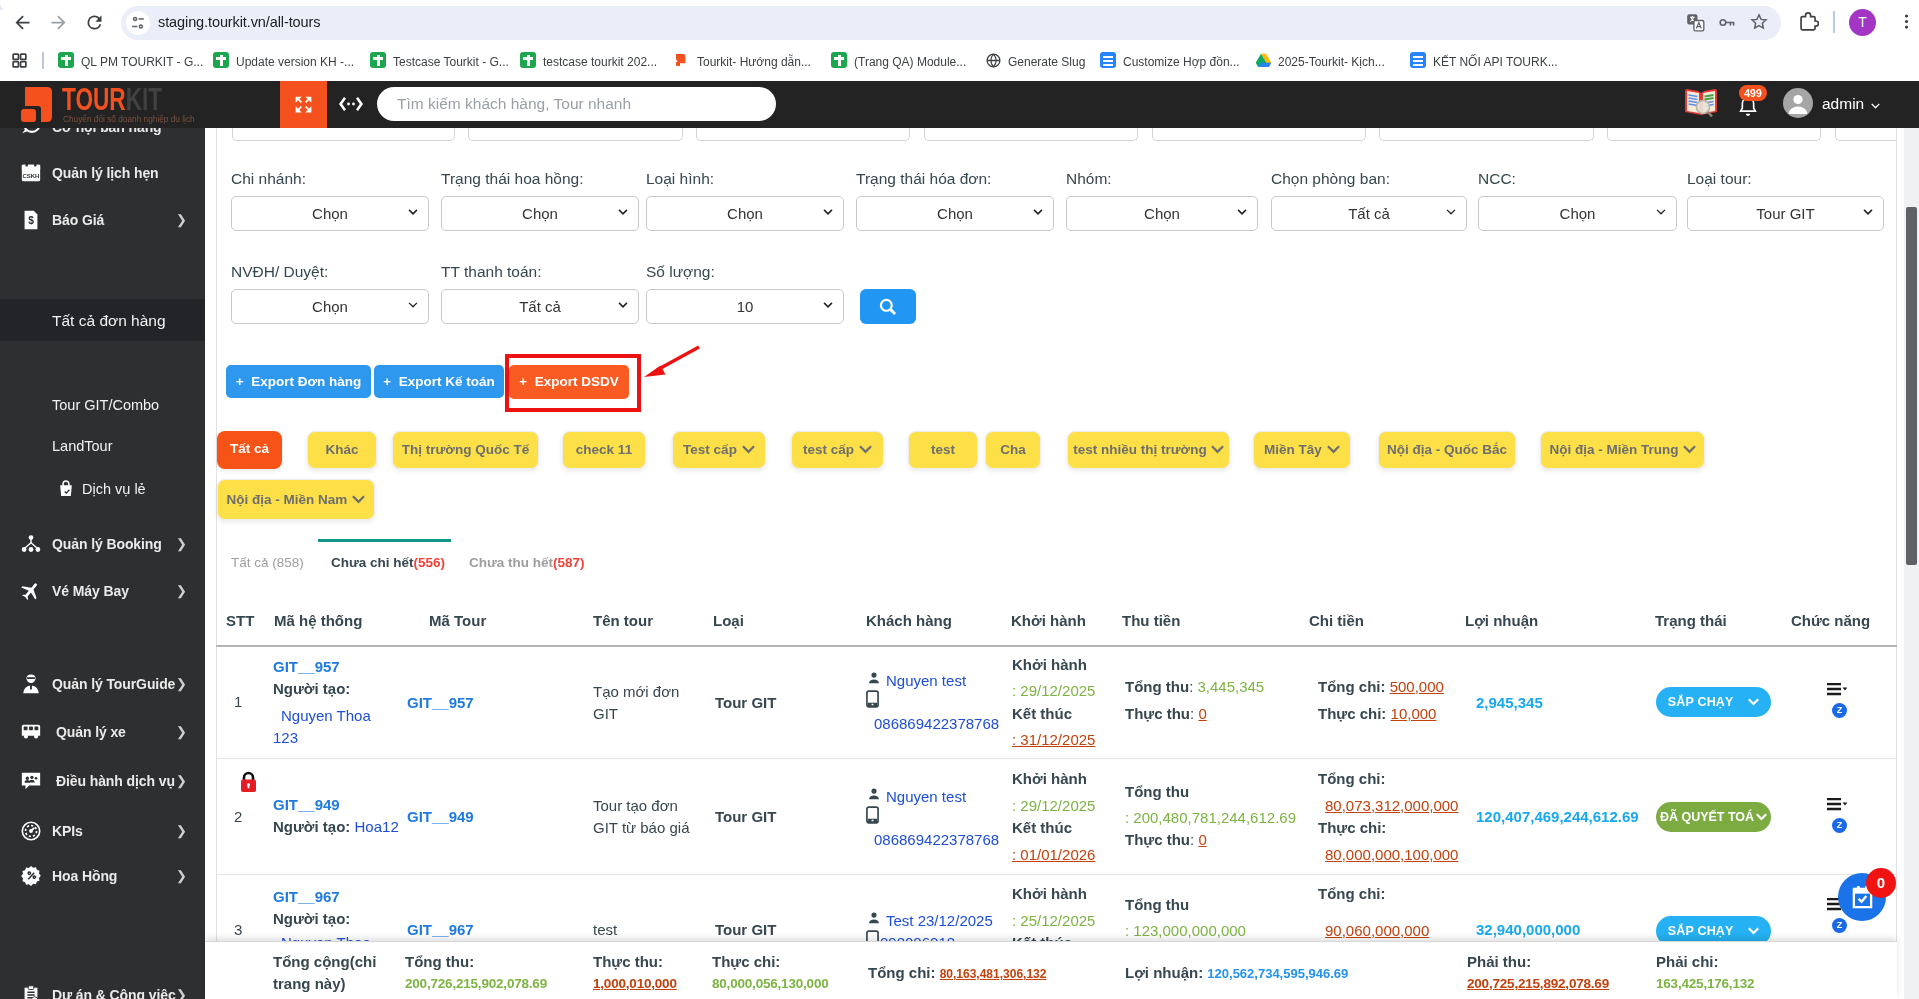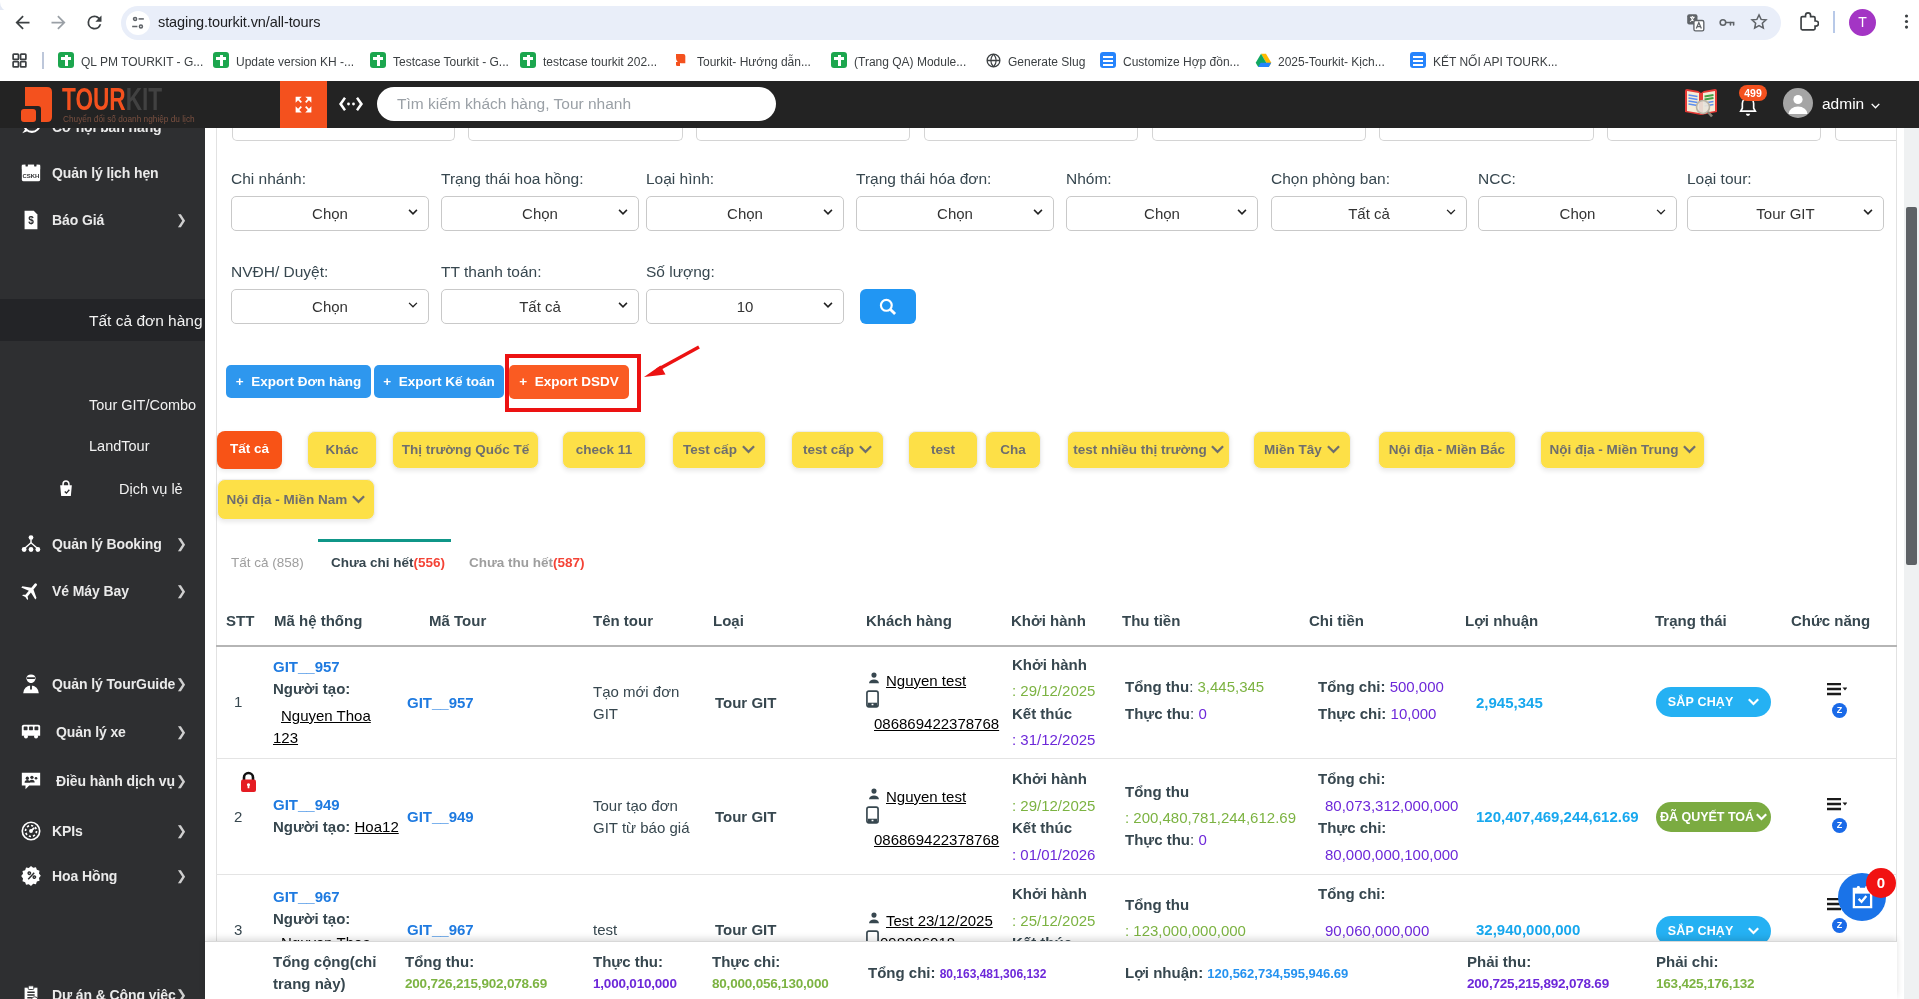--- a/index.html
+++ b/index.html
@@ -37,7 +37,7 @@
 .mi .t { position:absolute; left:52px; top:14px; font-size:14px; font-weight:bold; white-space:nowrap; letter-spacing:-0.1px; }
 .mi .chev { position:absolute; right:18px; top:14px; color:#cfcfcf; font-size:13px; }
 .sub { position:absolute; left:0; width:205px; height:42px; color:#f2f2f2; }
-.sub .t { position:absolute; left:52px; top:13px; font-size:14.5px; white-space:nowrap;margin-left:37px; }
+.sub .t { position:absolute; left:52px; top:13px; font-size:14.5px; white-space:nowrap; }
 
 .content { left:205px; top:128px; width:1692px; height:871px; background:#fff; }
 .cardline { left:216px; top:128px; width:1px; height:871px; background:#e2e2e2; }

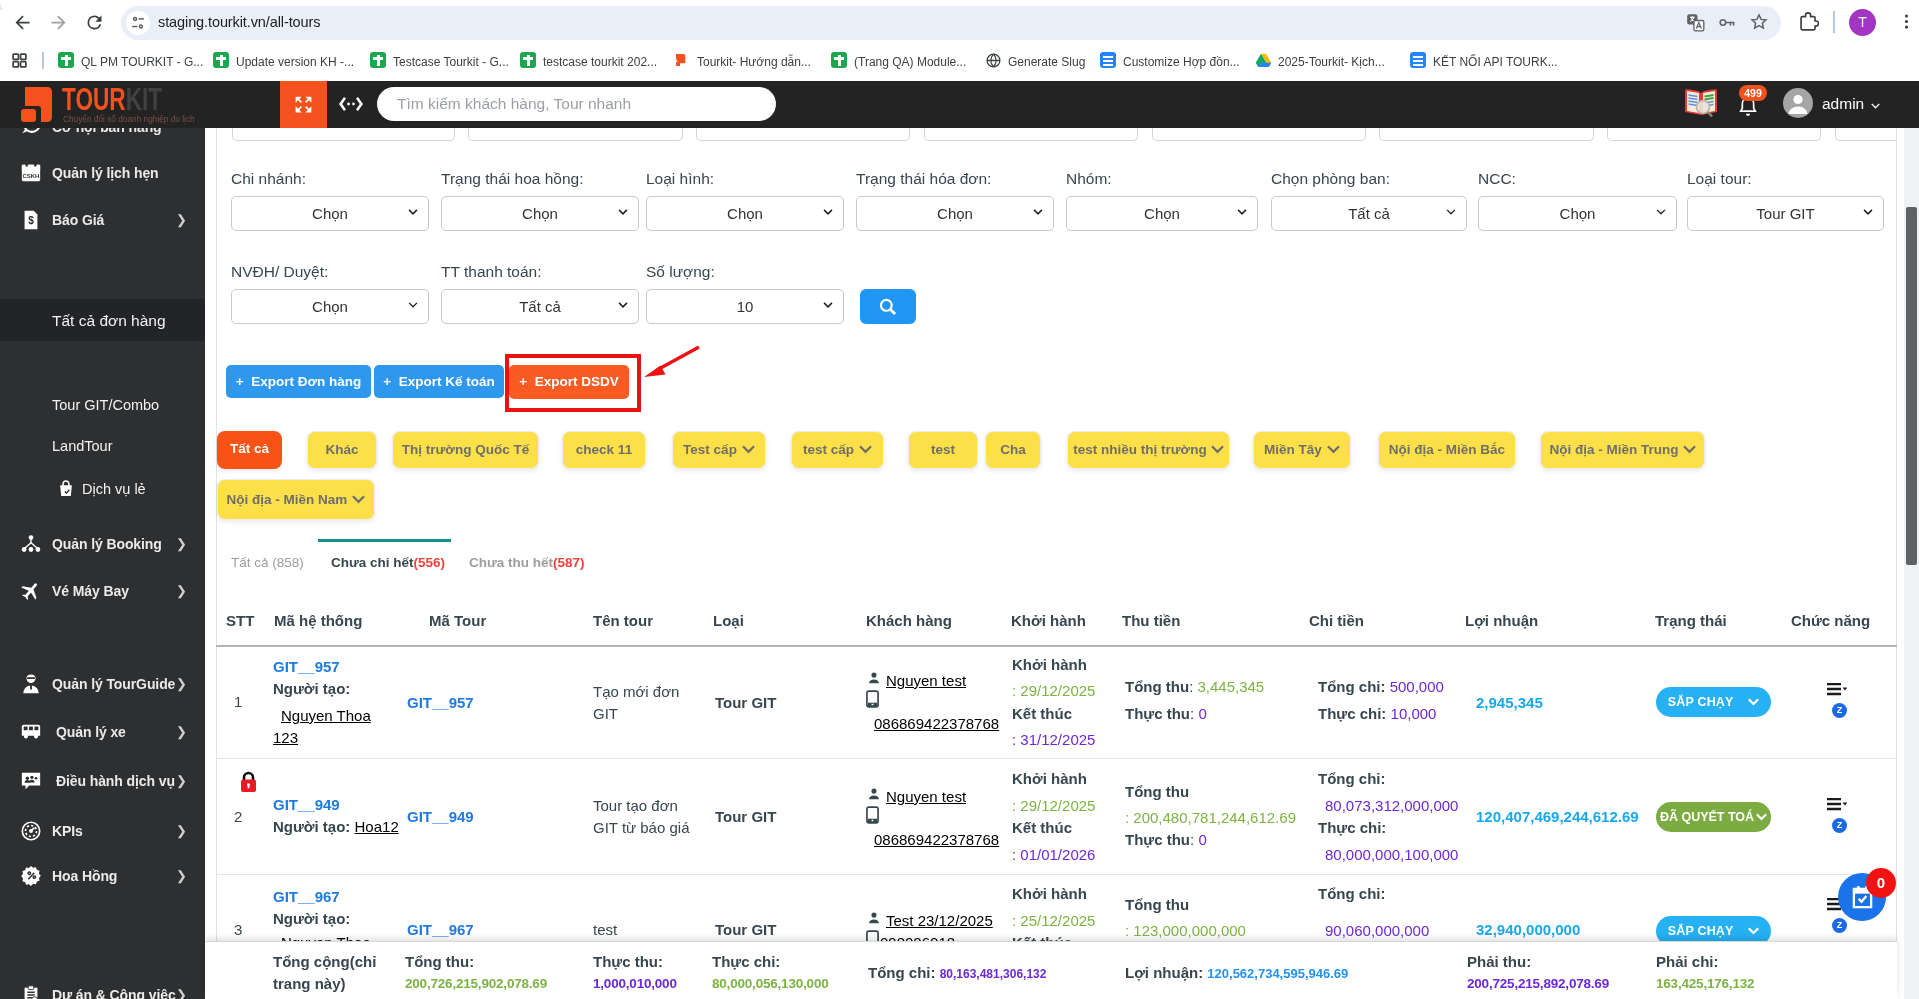--- a/index.html
+++ b/index.html
@@ -421,7 +421,7 @@
   <div class="ab chip chiprow1" style="left:1253px;width:98px">Miền Tây<svg style="width:13px;height:9px;margin-left:5px" viewBox="0 0 14 9">
         <path d="M1 1l6 6 6-6" stroke="#6e6e6e" stroke-width="2.4" fill="none"></path>
       </svg></div>
-  <div class="ab chip chiprow1" style="left:1378px;width:138px">Nội địa - Miền Bắc</div>
+  <div class="ab chip chiprow1" style="left:1378px;width:138px">Nội địa - Quốc Bắc</div>
   <div class="ab chip chiprow1" style="left:1540px;width:165px">Nội địa - Miền Trung<svg style="width:13px;height:9px;margin-left:4px" viewBox="0 0 14 9">
         <path d="M1 1l6 6 6-6" stroke="#6e6e6e" stroke-width="2.4" fill="none"></path>
       </svg></div>

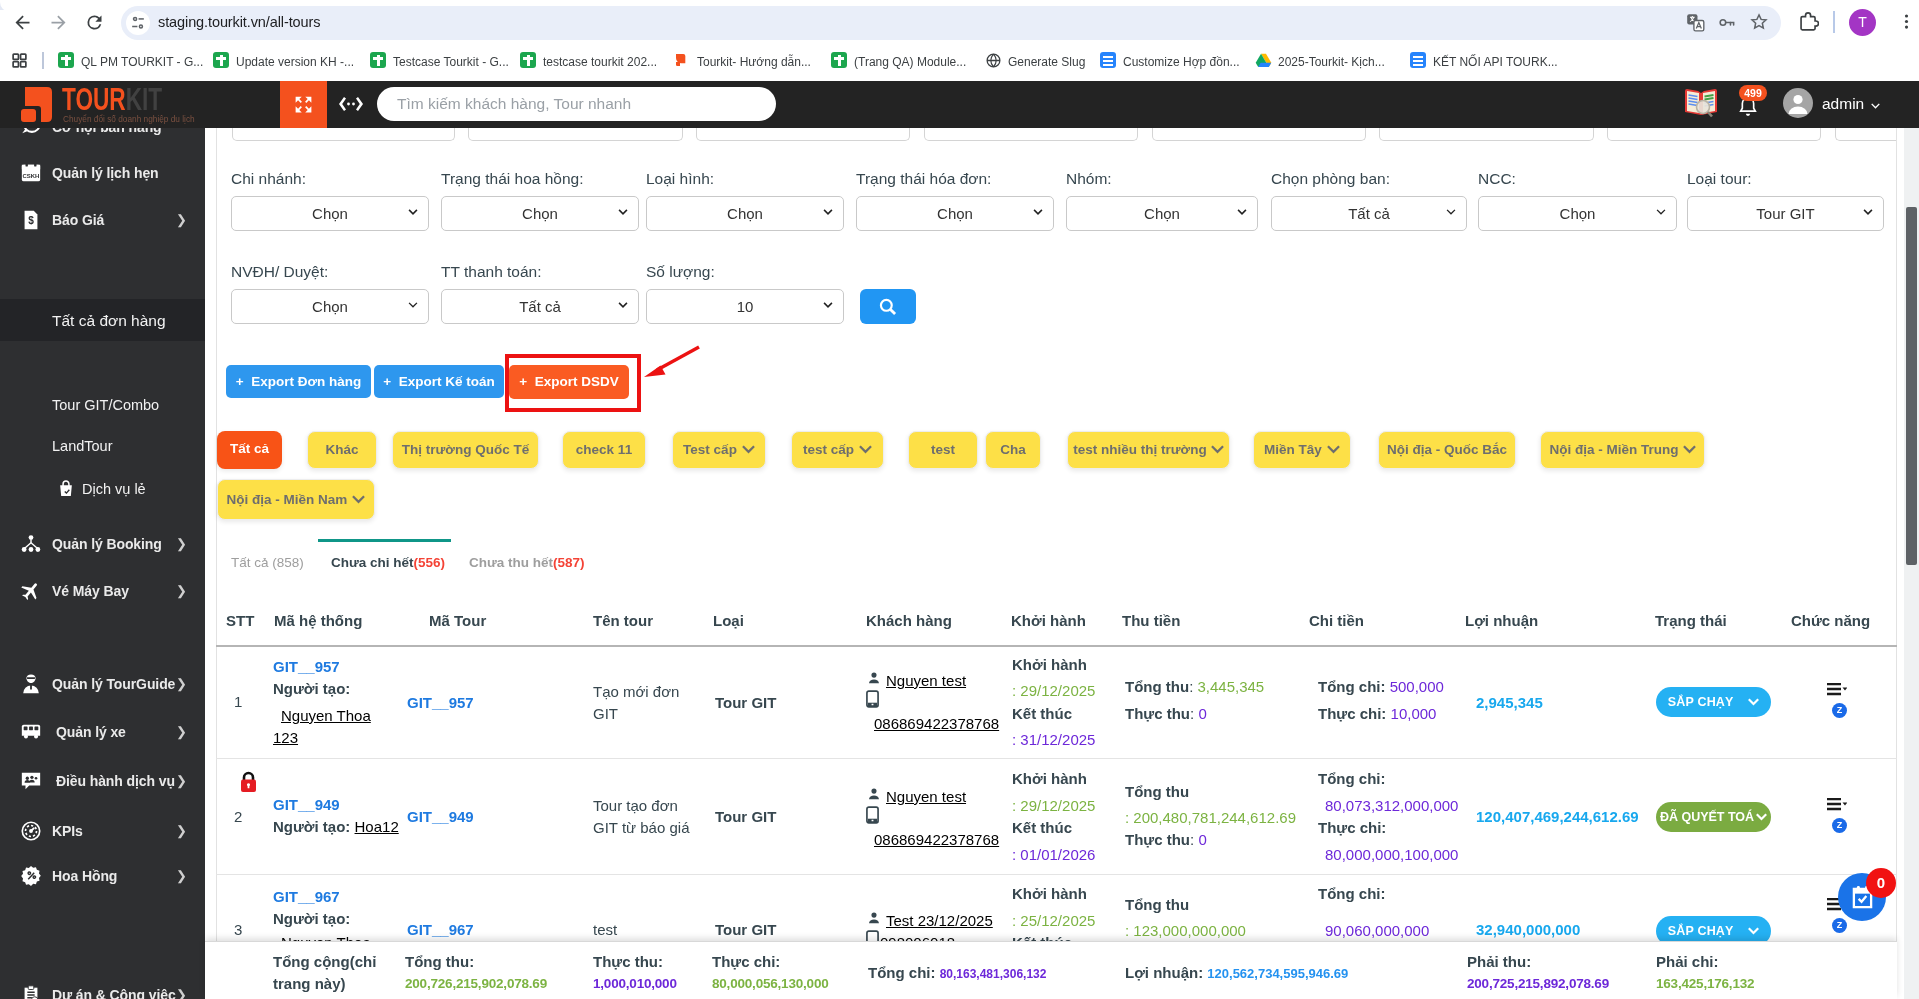--- a/index.html
+++ b/index.html
@@ -53,7 +53,7 @@
 .th { top:612px; font-size:15px; font-weight:bold; color:#37474f; }
 .tcell { font-size:15px; color:#37474f; }
 .bold { font-weight:bold; }
-.blue { color:#000000;text-decoration:underline; }
+.blue { color:#1d4ed8; }
 .bluebold { color:#1e7ae0; font-weight:bold; }
 .cyanbold { color:#18a8ee; font-weight:bold; }
 .green { color:#7cb342; }

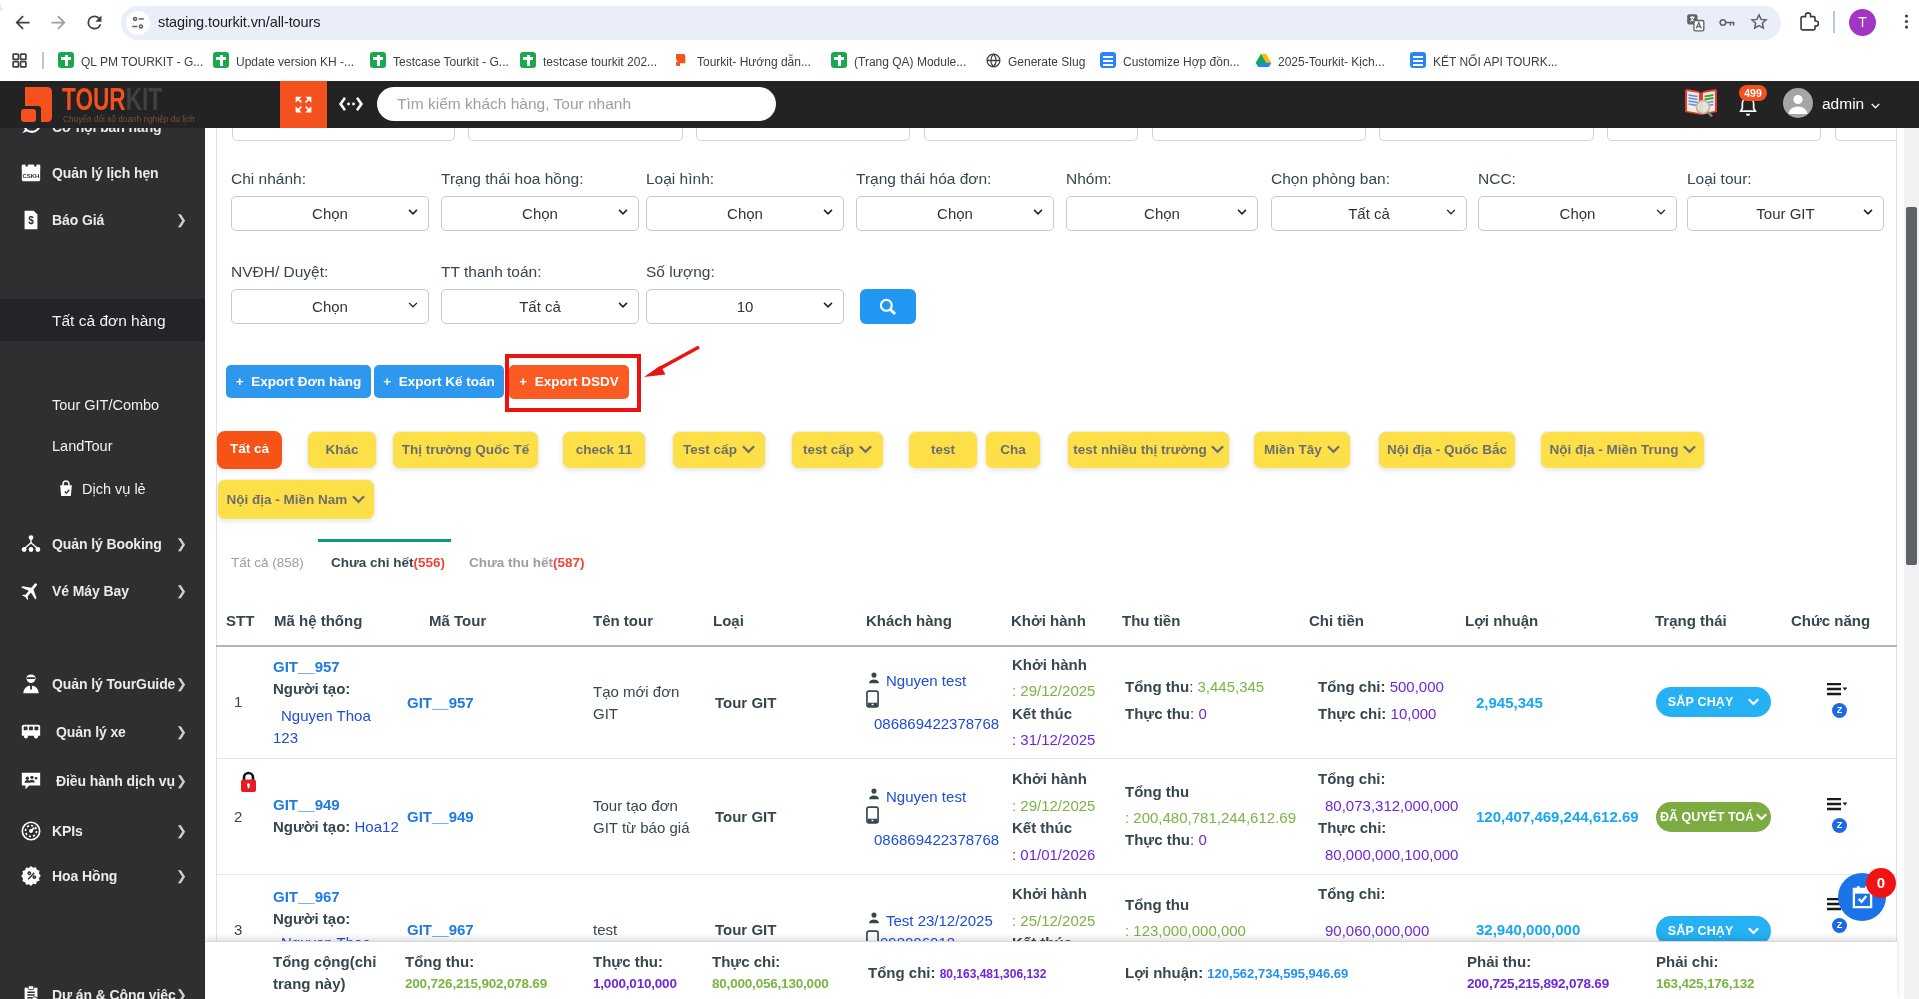--- a/index.html
+++ b/index.html
@@ -57,7 +57,7 @@
 .bluebold { color:#1e7ae0; font-weight:bold; }
 .cyanbold { color:#18a8ee; font-weight:bold; }
 .green { color:#7cb342; }
-.red { color:#6d28d9; }
+.red { color:#c2410c;text-decoration:underline; }
 .rowline { left:216px; width:1681px; height:1px; background:#e4e4e4; }
 .pill { width:115px; height:30px; border-radius:15px; color:#fff; font-weight:bold; font-size:12.5px; text-align:center; line-height:30px; letter-spacing:0.2px; overflow:hidden; }
 .hamb { width:20px; height:14px; }

